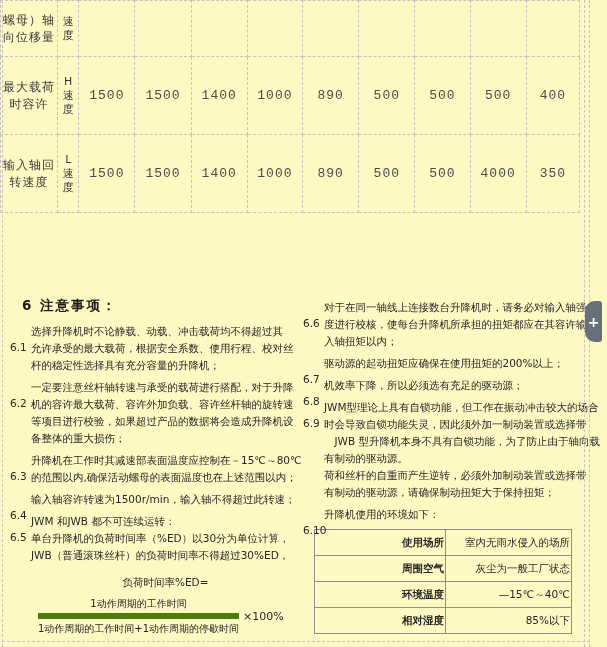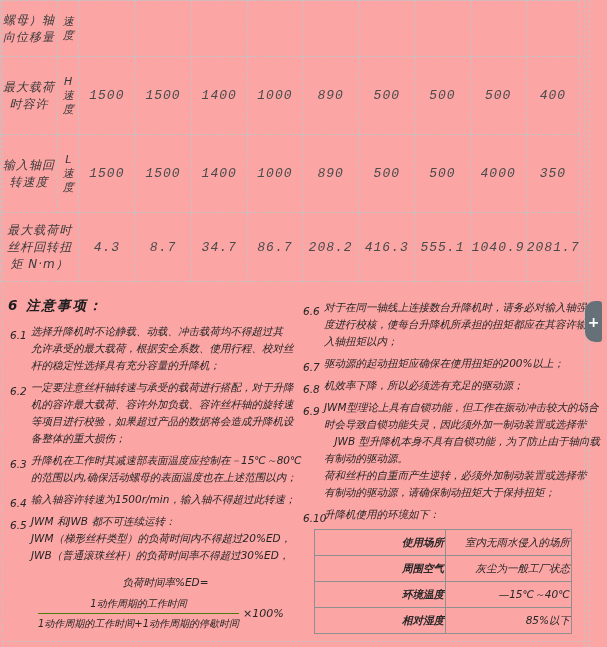--- a/index.html
+++ b/index.html
@@ -5,10 +5,9 @@
   html,body{margin:0;padding:0;background:#ffffff;}
   .page{
     position:relative; width:607px; height:647px; overflow:hidden;
-    background:#fca5a5;
+    background:#fef9c3;
     font-family:"DejaVu Sans","Liberation Sans",sans-serif;
     color:#2e2e2e;
-    font-style:italic;
   }
   
   table.spec{

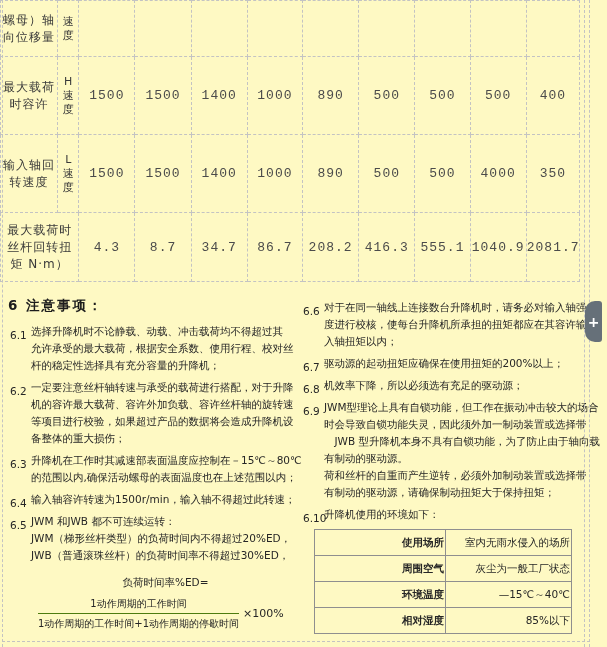--- a/index.html
+++ b/index.html
@@ -138,18 +138,6 @@
           <td class="val">4000</td>
           <td class="val">350</td>
         </tr>
-        <tr class="r4">
-          <td class="lab" colspan="2">最大载荷时丝杆回转扭矩 N·m）</td>
-          <td class="val">4.3</td>
-          <td class="val">8.7</td>
-          <td class="val">34.7</td>
-          <td class="val">86.7</td>
-          <td class="val">208.2</td>
-          <td class="val">416.3</td>
-          <td class="val">555.1</td>
-          <td class="val">1040.9</td>
-          <td class="val">2081.7</td>
-        </tr>
       </tbody>
   </table>
 

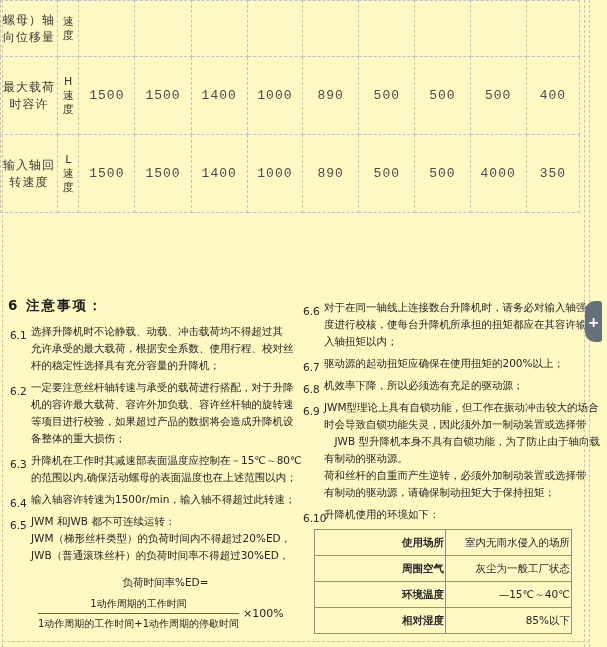--- a/index.html
+++ b/index.html
@@ -38,7 +38,7 @@
   table.spec tr.r4 td{height:66px;}
   
   .notes-heading{
-    position:absolute; left:8px; top:297px;
+    position:absolute; left:22px; top:297px;
     font-size:13.5px; font-weight:bold; color:#1c1c1c; letter-spacing:2px;
   }
   .notes-col{position:absolute; font-size:10.5px; line-height:17px; color:#262626;}

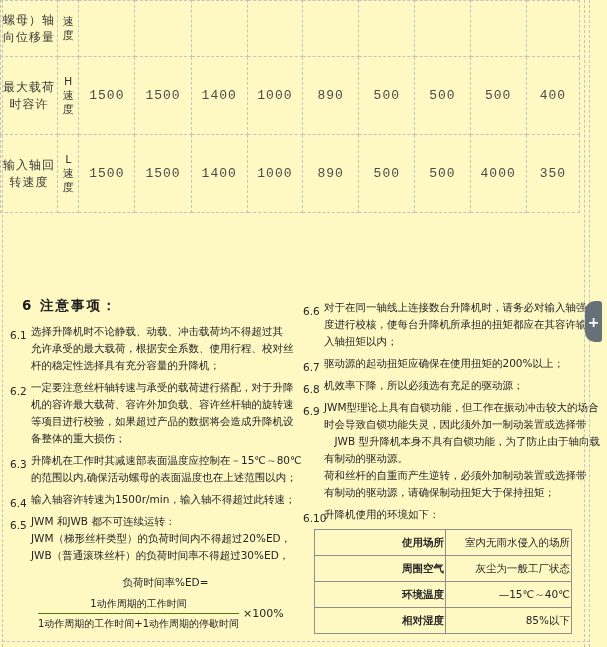--- a/index.html
+++ b/index.html
@@ -45,7 +45,7 @@
   .notes-col.left{left:8px;  top:323px; width:292px;}
   .notes-col.right{left:301px; top:299px; width:292px;}
   .note{position:relative; padding-left:23px; margin-bottom:5px;}
-  .note .num{position:absolute; left:2px; top:4px; letter-spacing:0;}
+  .note .num{position:absolute; left:2px; top:16px; letter-spacing:0;}
   .note .ln{white-space:nowrap;}
   .ed-label{margin:10px 0 4px 23px; white-space:nowrap;text-align:center;}
   .formula{margin-left:30px; white-space:nowrap; font-size:10px;}

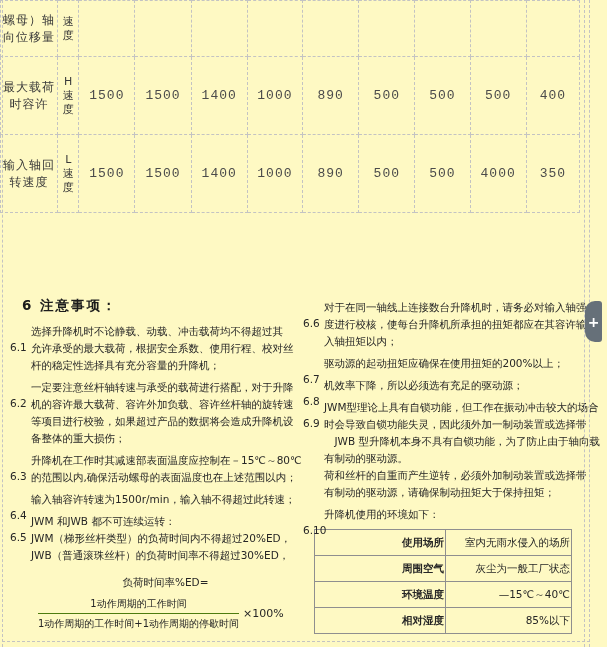--- a/index.html
+++ b/index.html
@@ -170,6 +170,7 @@
         <div class="note">
           <span class="num">6.5</span>
           <div class="ln">JWM 和JWB 都不可连续运转：</div>
+          <div class="ln">单台升降机的负荷时间率（%ED）以30分为单位计算，</div>
           <div class="ln">JWM（梯形丝杆类型）的负荷时间内不得超过20%ED，</div>
           <div class="ln">JWB（普通滚珠丝杆）的负荷时间率不得超过30%ED，</div>
         </div>

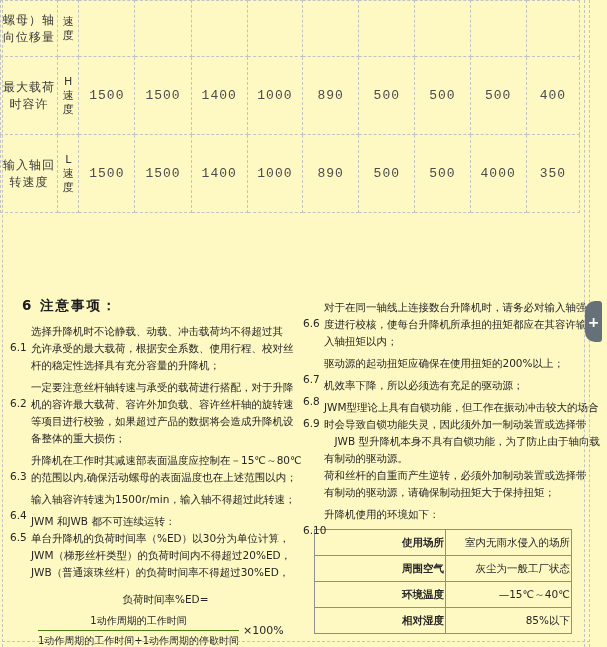--- a/index.html
+++ b/index.html
@@ -171,7 +171,6 @@
           <span class="num">6.5</span>
           <div class="ln">JWM 和JWB 都不可连续运转：</div>
           <div class="ln">单台升降机的负荷时间率（%ED）以30分为单位计算，</div>
-          <div class="ln">JWM（梯形丝杆类型）的负荷时间内不得超过20%ED，</div>
           <div class="ln">JWB（普通滚珠丝杆）的负荷时间率不得超过30%ED，</div>
         </div>
       </div>

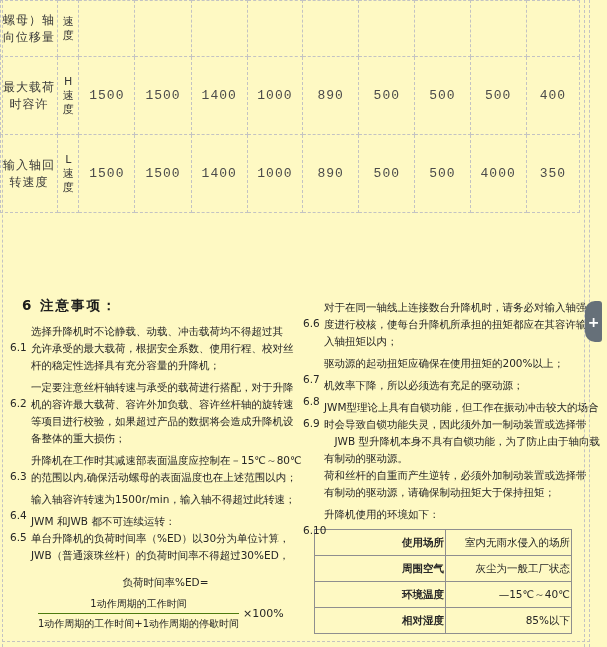--- a/index.html
+++ b/index.html
@@ -50,7 +50,7 @@
   .ed-label{margin:10px 0 4px 23px; white-space:nowrap;text-align:center;}
   .formula{margin-left:30px; white-space:nowrap; font-size:10px;}
   .formula .frac{display:inline-block; text-align:center; vertical-align:middle;}
-  .formula .numer{border-bottom:1px solid #4d7c0f; padding:0 14px 1px 14px;}
+  .formula .numer{border-bottom:6px solid #4d7c0f; padding:0 14px 1px 14px;}
   .formula .denom{padding-top:1px;}
   .formula .mult{display:inline-block; vertical-align:middle; margin-left:4px; font-size:11px;}
   

